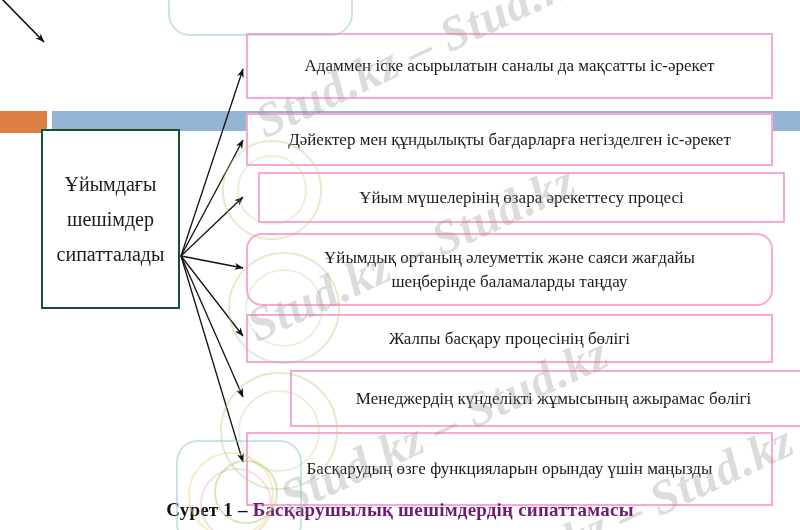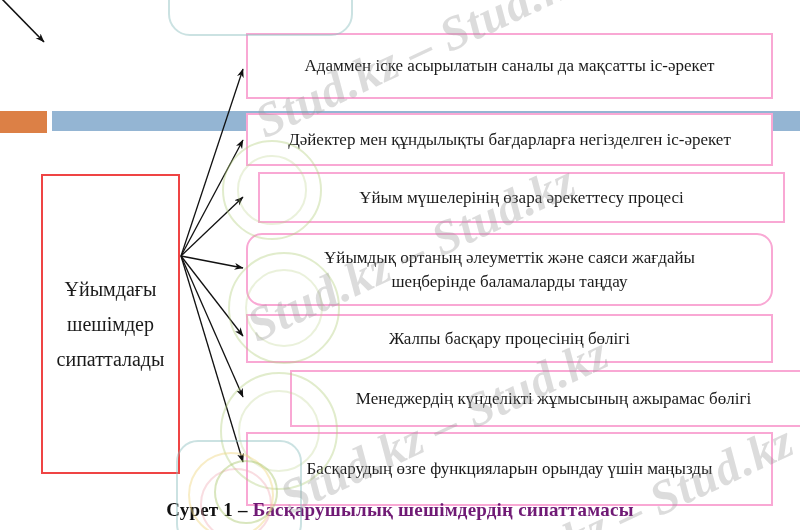--- a/index.html
+++ b/index.html
@@ -23,9 +23,9 @@
   .box--b6{top:370px;height:57px;margin-left:44px;}
   .box--b7{top:432px;height:74px;}
 
-  .source-box{position:absolute;left:41px;top:129px;width:139px;height:300px;background:#ffffff;
-       border:2px solid #ef4444;box-sizing:border-box;display:flex;align-items:center;justify-content:center;
-       text-align:center;font-size:20px;line-height:1.75;color:#1a1a1a;z-index:10;padding:0 8px;margin-top:45px;}
+  .source-box{position:absolute;left:41px;top:129px;width:139px;height:180px;background:#ffffff;
+       border:2px solid #14532d;box-sizing:border-box;display:flex;align-items:center;justify-content:center;
+       text-align:center;font-size:20px;line-height:1.75;color:#1a1a1a;z-index:10;padding:0 8px;}
 
   svg.arrows{position:absolute;left:0;top:0;z-index:20;pointer-events:none;}
 

